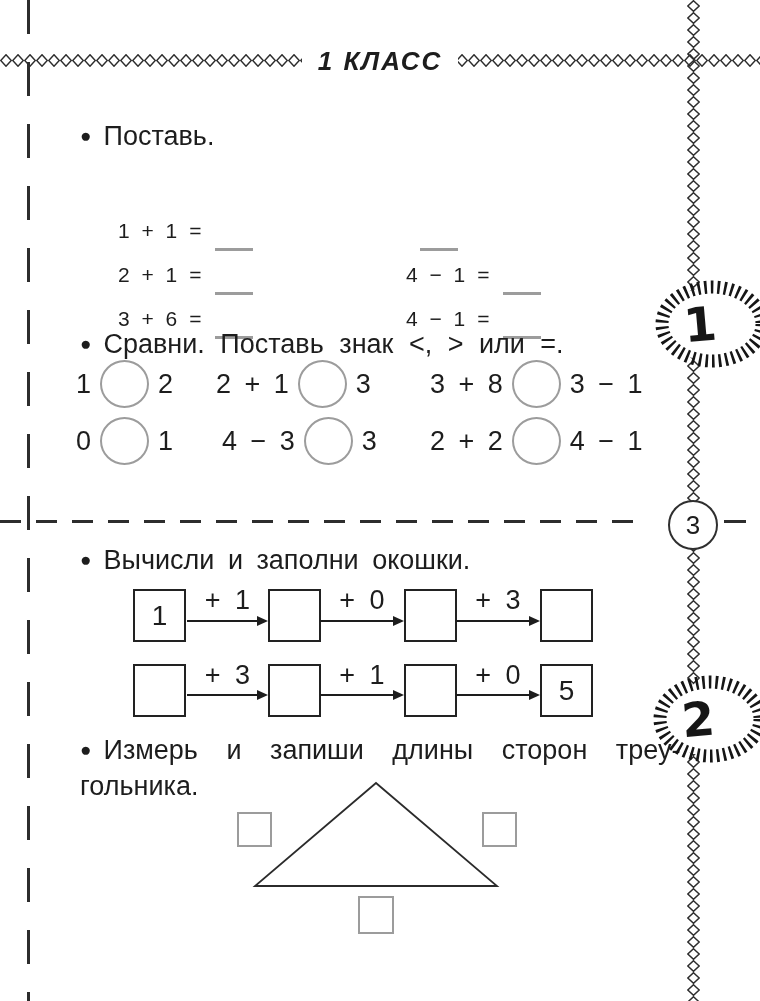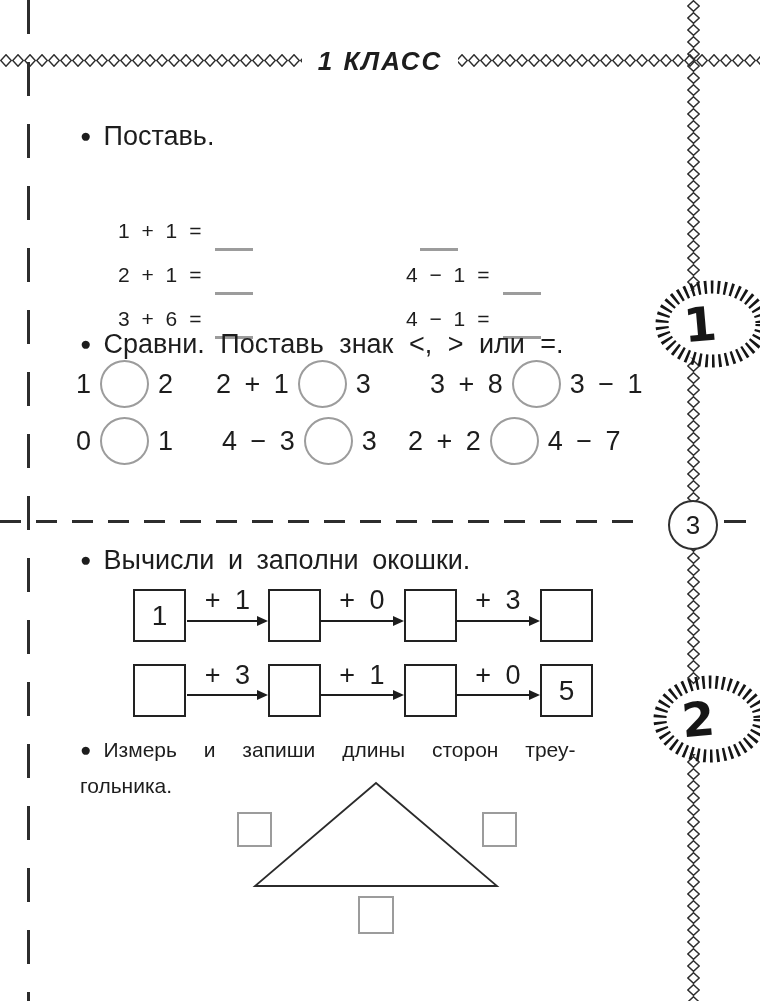--- a/index.html
+++ b/index.html
@@ -164,7 +164,7 @@
     <span class="cmp-circle"></span>
     <span class="cmp-text">3</span>
   </div>
-  <div class="cmp-group" style="left:408px;top:418px">
+  <div class="cmp-group" style="left:430px;top:418px">
     <span class="cmp-text">2 + 2</span>
     <span class="cmp-circle"></span>
     <span class="cmp-text">4 − 7</span>

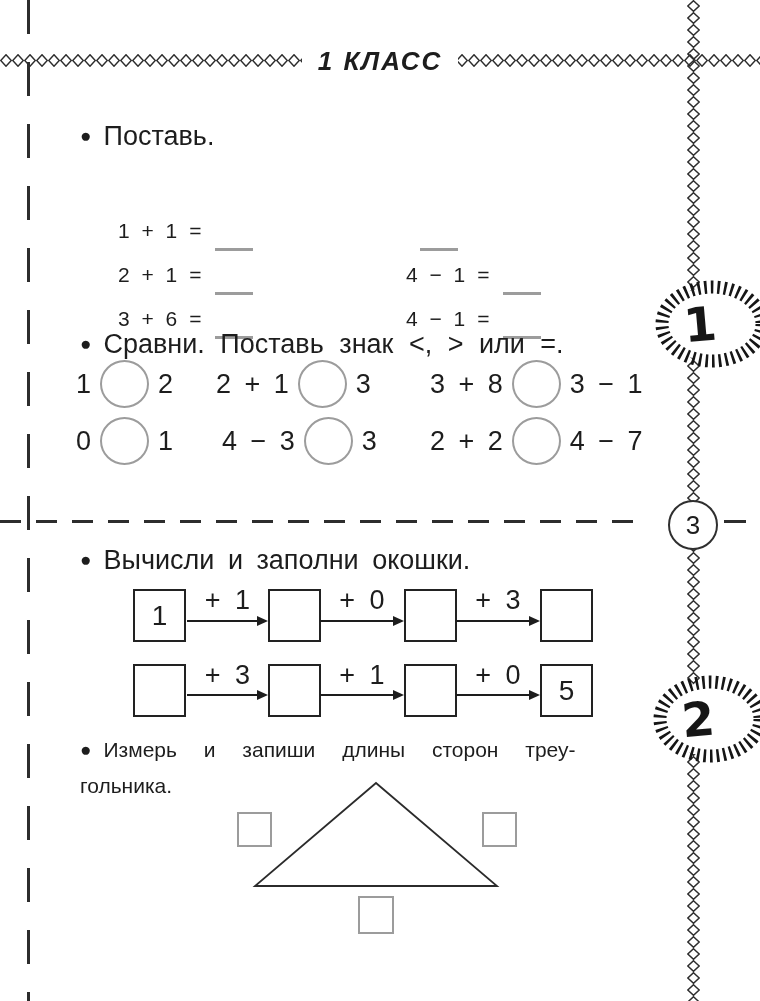--- a/index.html
+++ b/index.html
@@ -167,7 +167,7 @@
   <div class="cmp-group" style="left:430px;top:418px">
     <span class="cmp-text">2 + 2</span>
     <span class="cmp-circle"></span>
-    <span class="cmp-text">4 − 7</span>
+    <span class="cmp-text">4 − 1</span>
   </div>
 
   <div class="abs task-heading ws6" style="left:80px;top:543px">

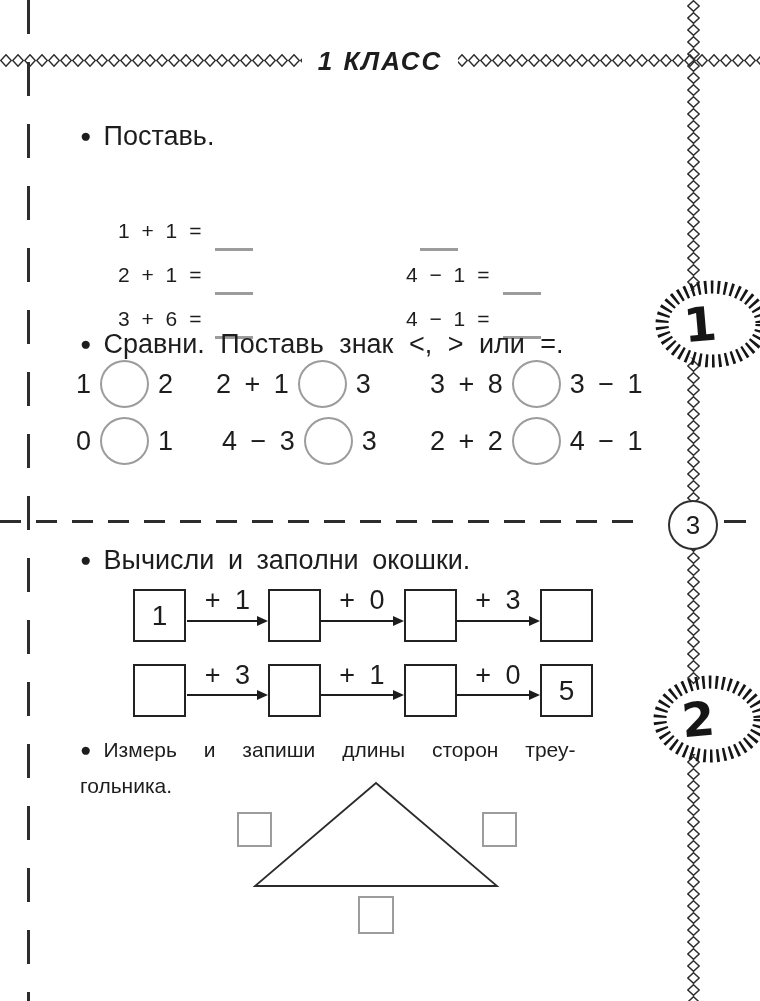--- a/index.html
+++ b/index.html
@@ -53,7 +53,7 @@
   .op-label{position:absolute;text-align:center;font-size:27px;word-spacing:7px;line-height:28px;}
   .arrow-svg{position:absolute;overflow:visible;}
   
-  .measure-line{white-space:nowrap;font-size:21px;line-height:34px;}
+  .measure-line{white-space:nowrap;font-size:27px;line-height:34px;}
   .measure-box{position:absolute;border:2.5px solid #9c9c9c;background:#fff;box-sizing:border-box;}
   .deco-svg{position:absolute;}
   .stamp-num{font-family:"DejaVu Sans",sans-serif;font-weight:bold;}

